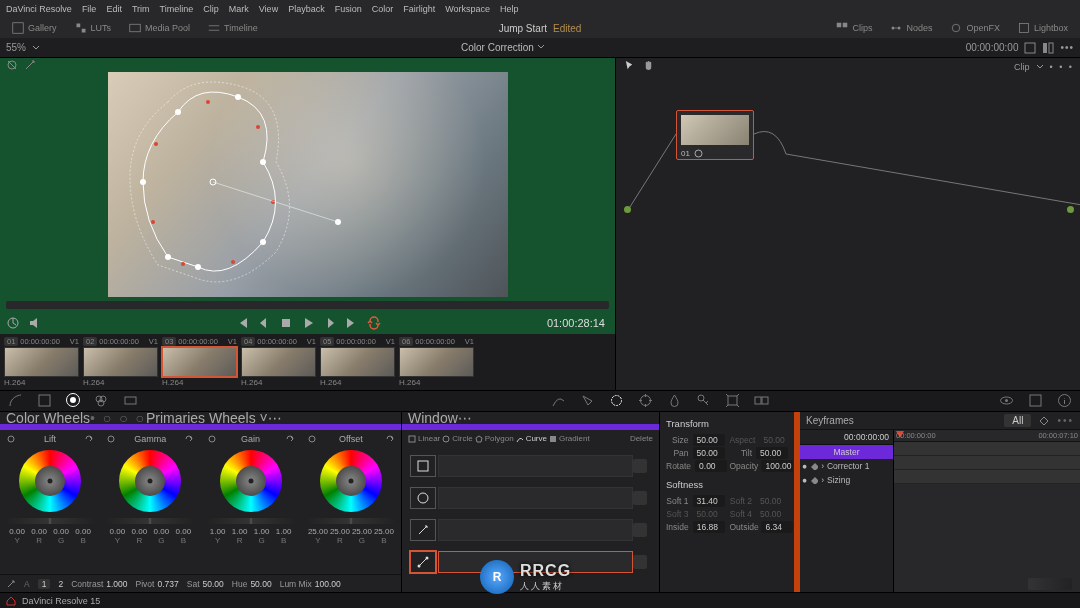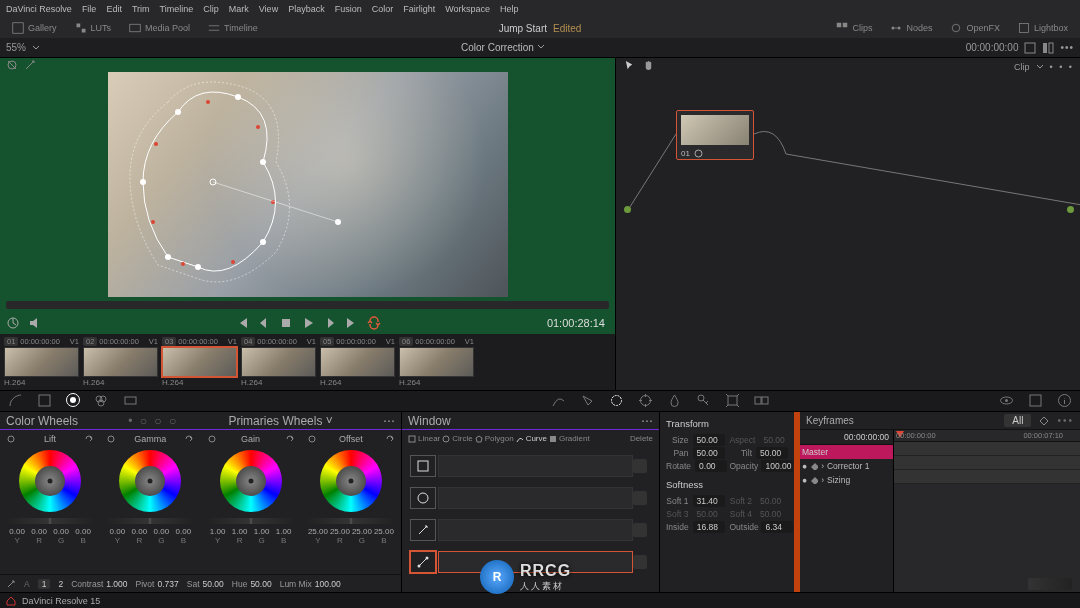--- a/index.html
+++ b/index.html
@@ -59,7 +59,7 @@
     .active-ring::after{content:"";position:absolute;inset:3px;border-radius:50%;background:#fff;}
     .panels-row { display:flex; height:180px; background:#212123;}
     .wheels-panel { width:402px; display:flex; flex-direction:column; border-right:1px solid #000;}
-    .wheels-head { height:18px; display:flex; justify-content:space-between; align-items:center; padding:0 6px; font-size:12px; color:#aaa; border-bottom:1px solid #6d28d9;}
+    .wheels-head { height:18px; display:flex; align-items:center; padding:0 6px; font-size:14px; color:#aaa; border-bottom:6px solid #6d28d9;}
     .wheels-dots{ color:#666; letter-spacing:2px;}
     .wheels-body { display:flex; flex:1;}
     .wheel-col { flex:1; display:flex; flex-direction:column; align-items:center; padding:4px 2px;}

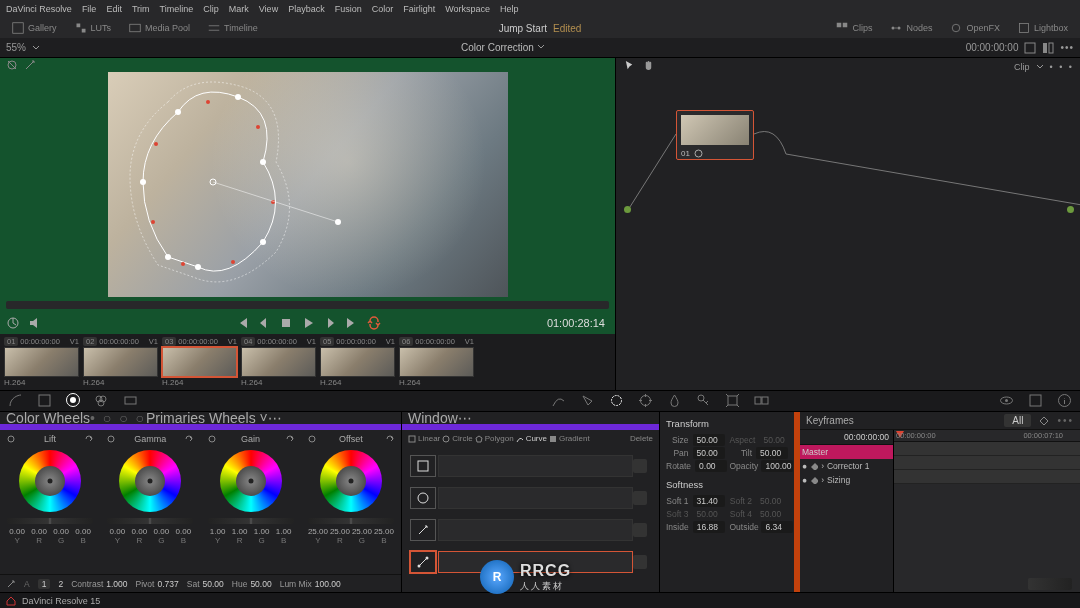--- a/index.html
+++ b/index.html
@@ -780,7 +780,7 @@
         <div class="kf-timeline">
           <div class="kf-marker"></div>
           <span class="tick" style="left:2px;">00:00:00:00</span>
-          <span class="tick" style="right:17px;">00:00:07:10</span>
+          <span class="tick" style="right:2px;">00:00:07:10</span>
         </div>
         <div class="kf-lane"></div>
         <div class="kf-lane"></div>

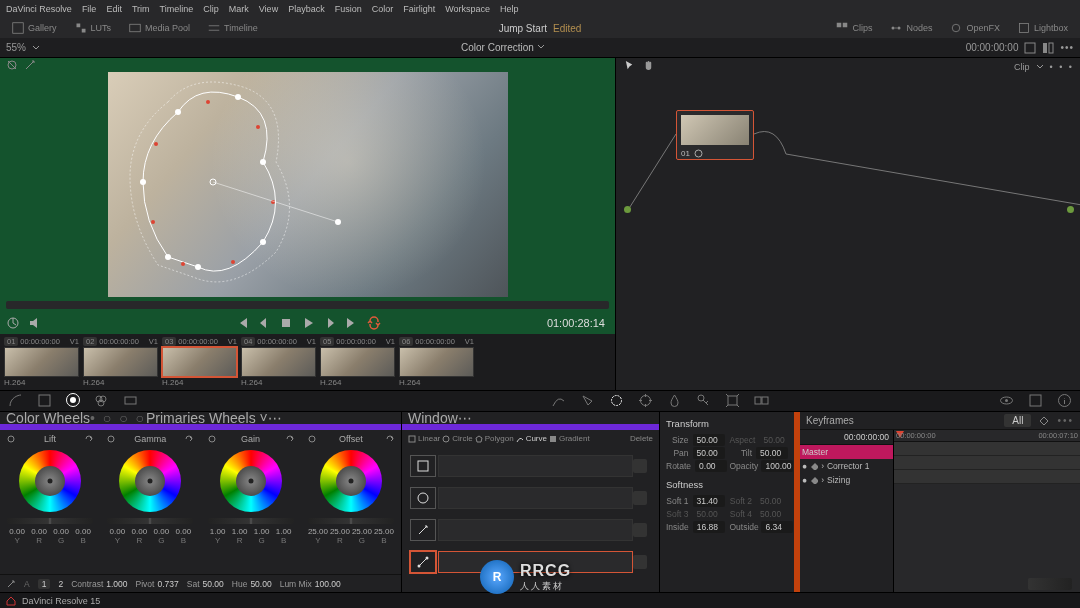--- a/index.html
+++ b/index.html
@@ -104,7 +104,7 @@
     .kf-body{ flex:1; display:flex;}
     .kf-left{ width:94px; border-right:1px solid #000; font-size:8.5px;}
     .kf-tc-row{ text-align:right; padding:2px 4px; color:#ccc; border-bottom:1px solid #111;}
-    .kf-master{ background:#be185d; padding:2px; color:#ccc;}
+    .kf-master{ text-align:center; background:#6d28d9; padding:2px; color:#ccc;}
     .kf-track{ display:flex; align-items:center; gap:3px; padding:2px 2px; color:#bbb;}
     .kf-track svg{width:8px;height:8px;color:#888;}
     .kf-right{ flex:1; position:relative; background:#28282a;}

